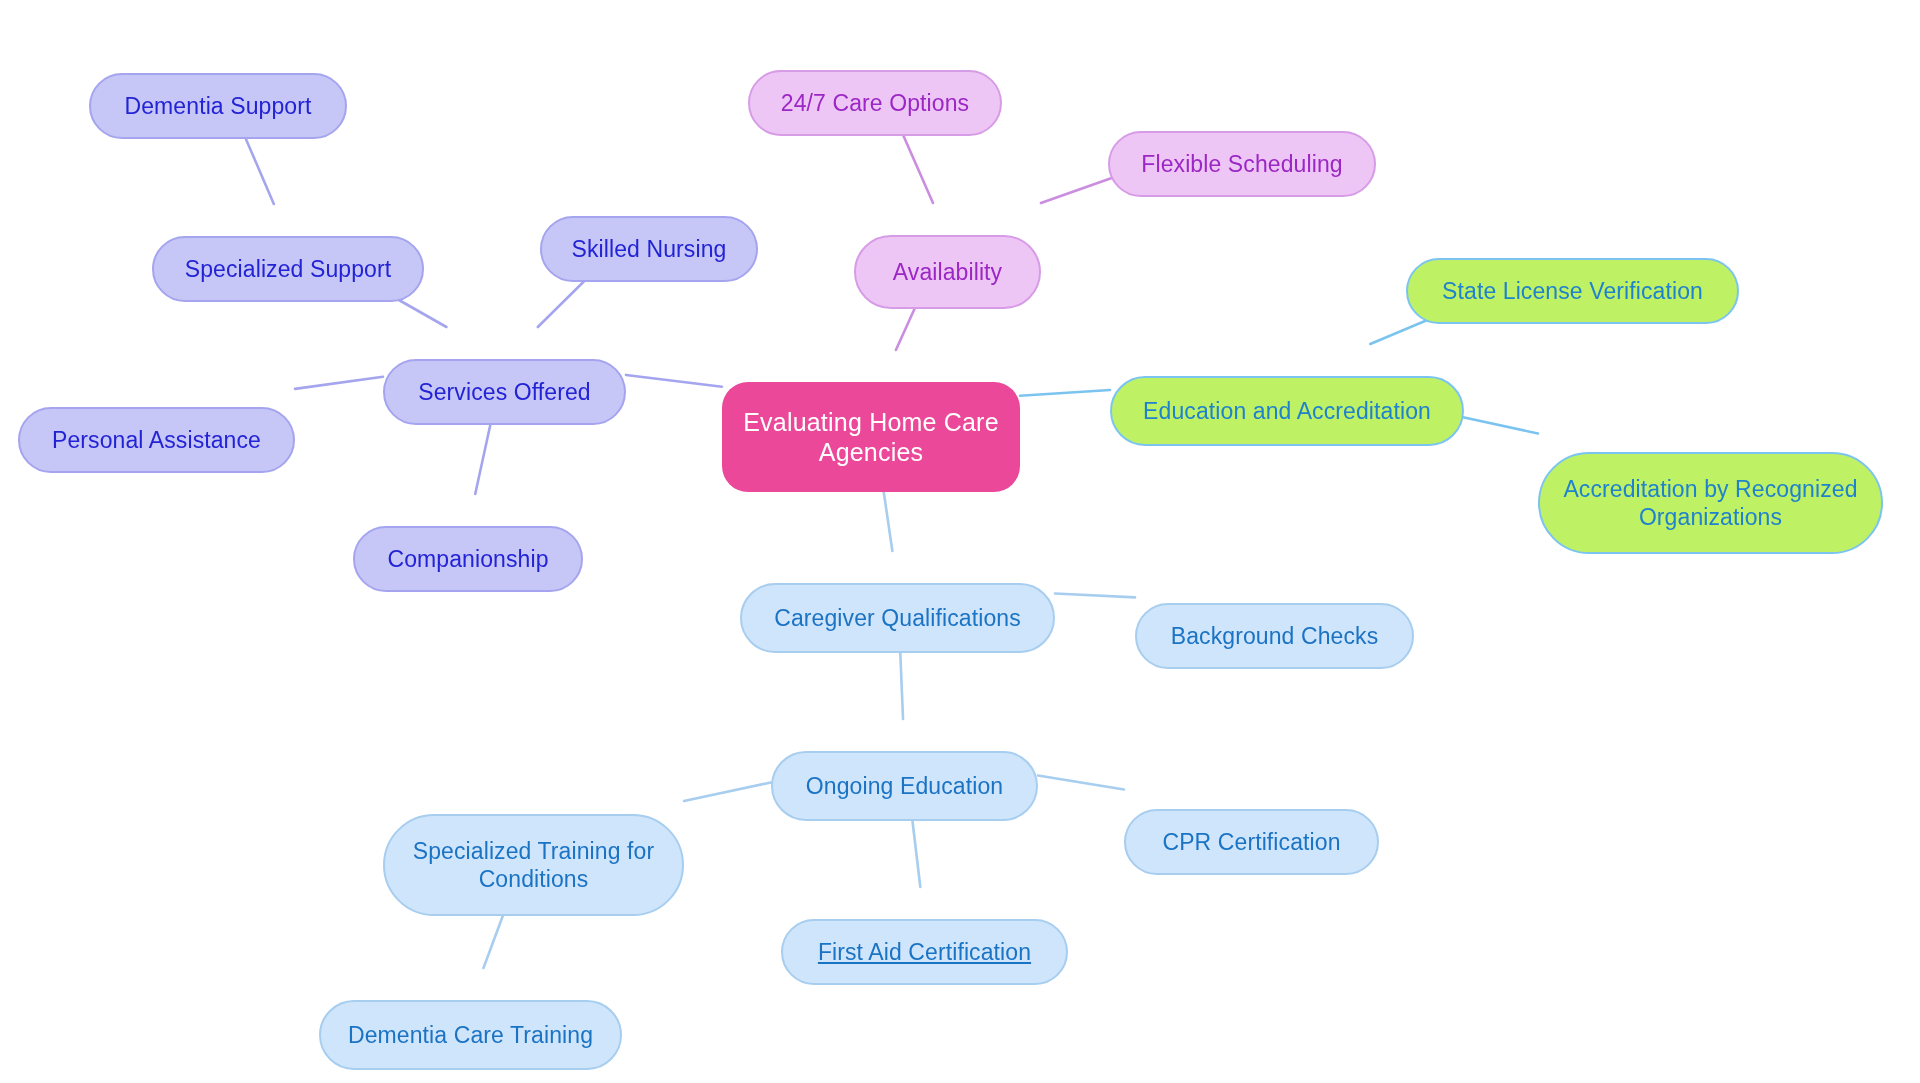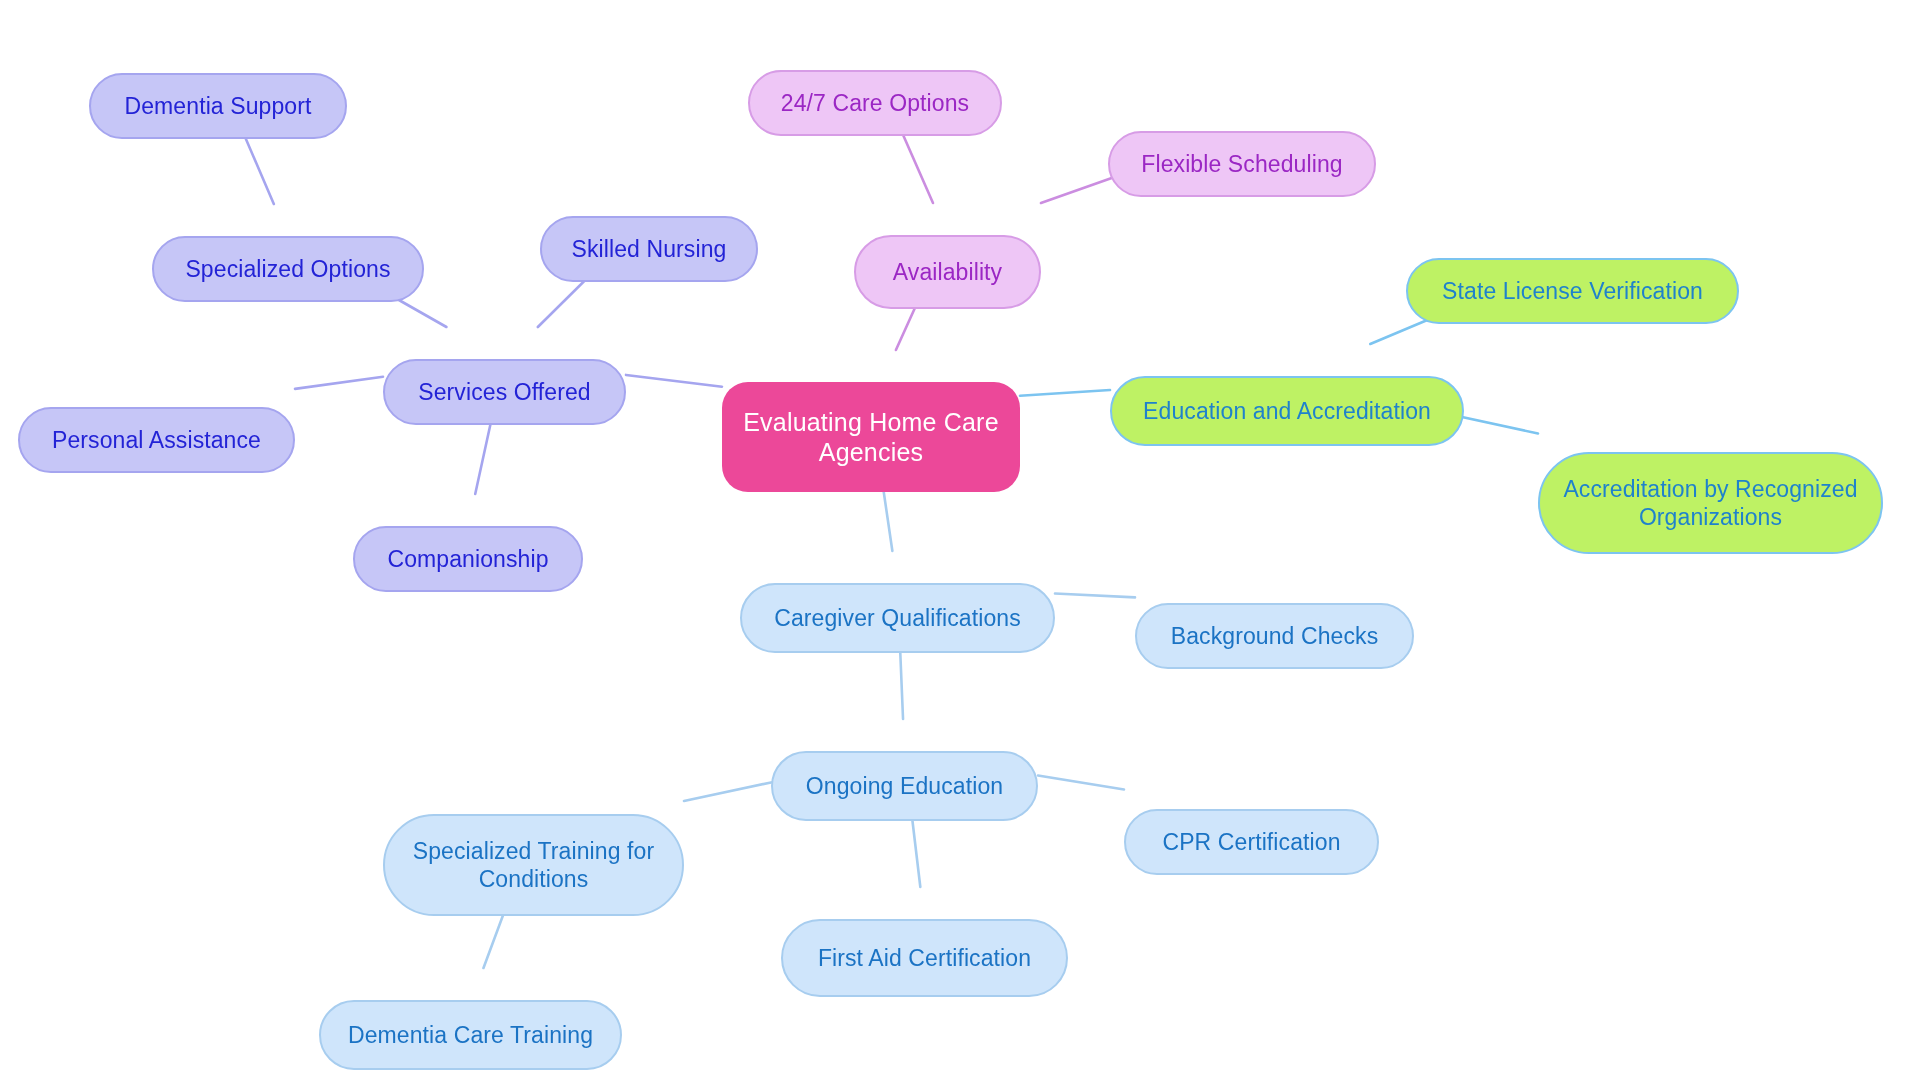--- a/index.html
+++ b/index.html
@@ -103,7 +103,7 @@
       <div class="node root" style="left: 722px; top: 350px; width: 298px; height: 110px;">Evaluating Home Care
 Agencies</div>
       <div class="node violet" style="left: 383px; top: 327px; width: 243px; height: 66px;">Services Offered</div>
-      <div class="node violet" style="left: 152px; top: 204px; width: 272px; height: 66px;">Specialized Options</div>
+      <div class="node violet" style="left: 152px; top: 204px; width: 272px; height: 66px;">Specialized Support</div>
       <div class="node violet" style="left: 89px; top: 41px; width: 258px; height: 66px;">Dementia Support</div>
       <div class="node violet" style="left: 540px; top: 184px; width: 218px; height: 66px;">Skilled Nursing</div>
       <div class="node violet" style="left: 18px; top: 375px; width: 277px; height: 66px;">Personal Assistance</div>

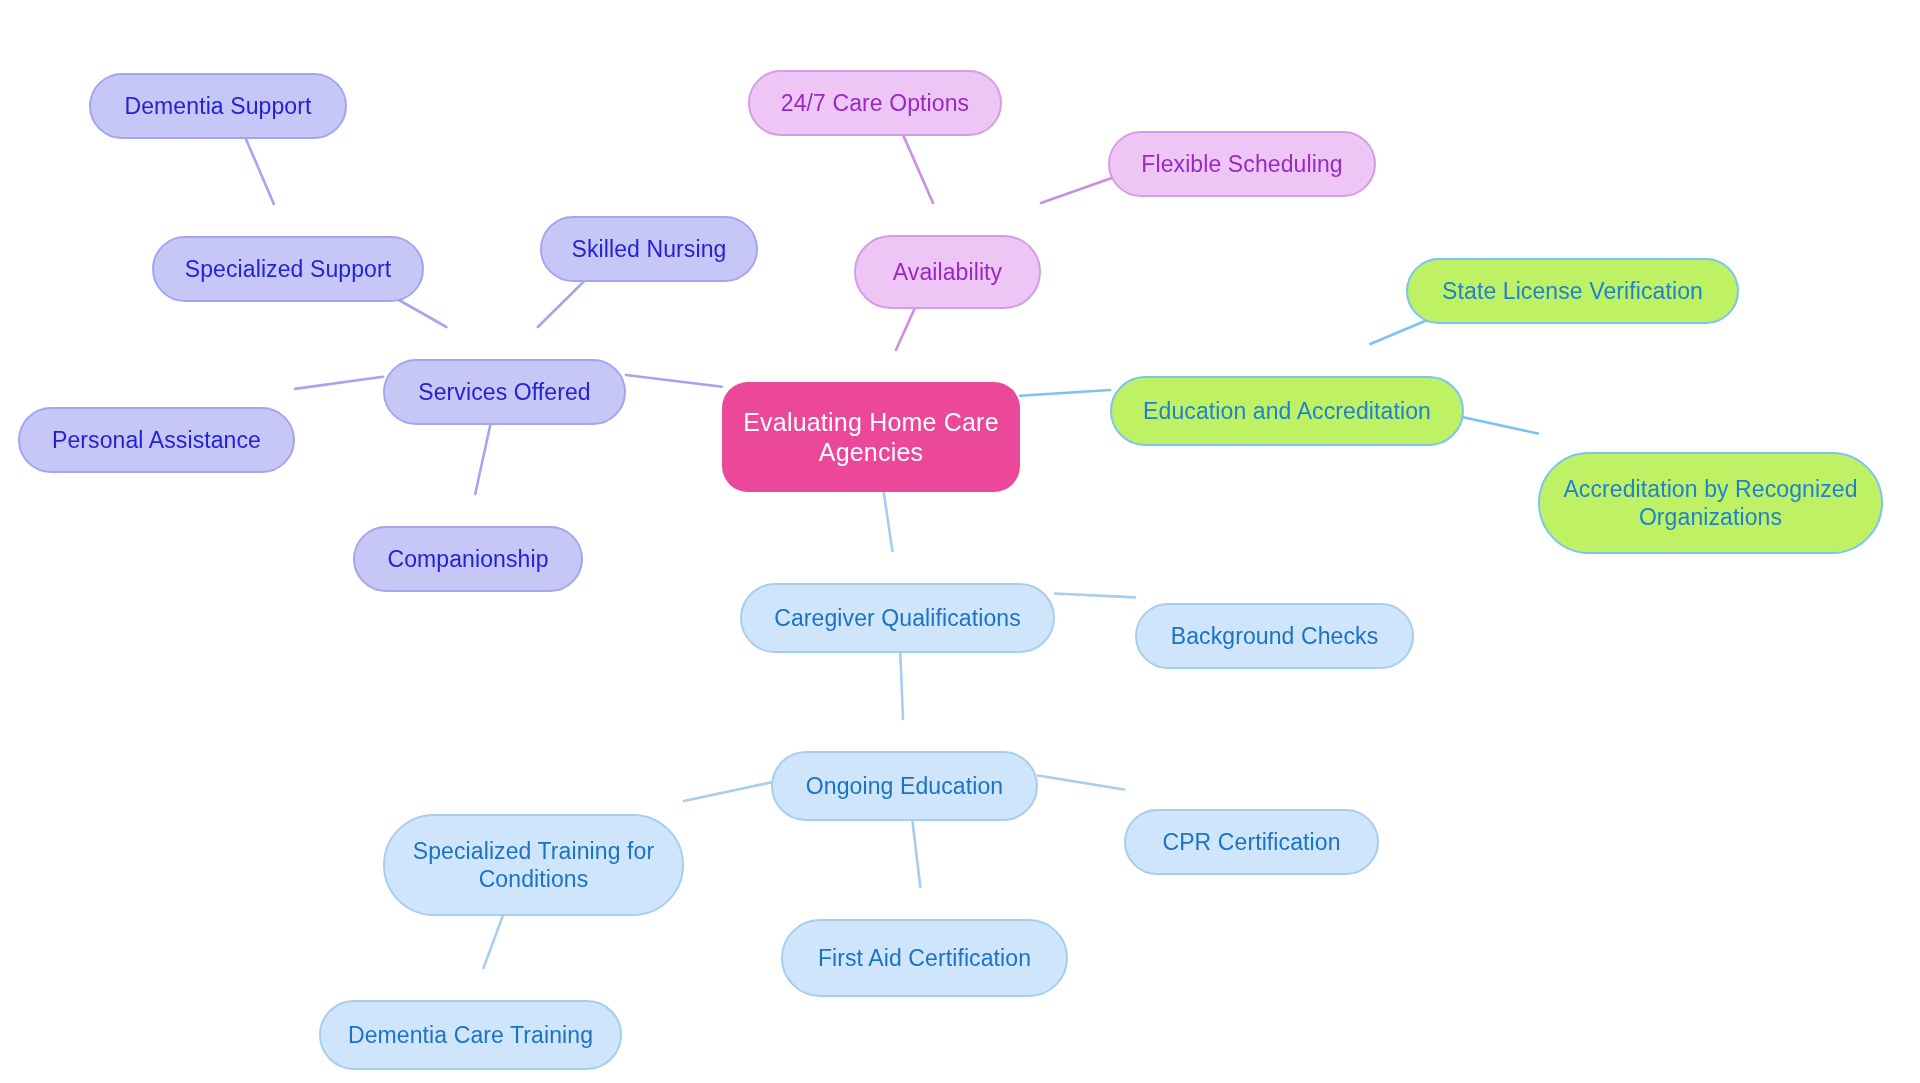--- a/index.html
+++ b/index.html
@@ -121,7 +121,7 @@
       <div class="node softblue" style="left: 383px; top: 782px; width: 301px; height: 102px;">Specialized Training for
 Conditions</div>
       <div class="node softblue" style="left: 1124px; top: 777px; width: 255px; height: 66px;">CPR Certification</div>
-      <div class="node softblue" style="left: 781px; top: 887px; width: 287px; height: 78px;">First Aid Certification</div>
+      <div class="node softblue" style="left: 781px; top: 887px; width: 287px; height: 66px; text-decoration: underline;">First Aid Certification</div>
       <div class="node softblue" style="left: 319px; top: 968px; width: 303px; height: 70px;">Dementia Care Training</div>
     </div>
 </div>

